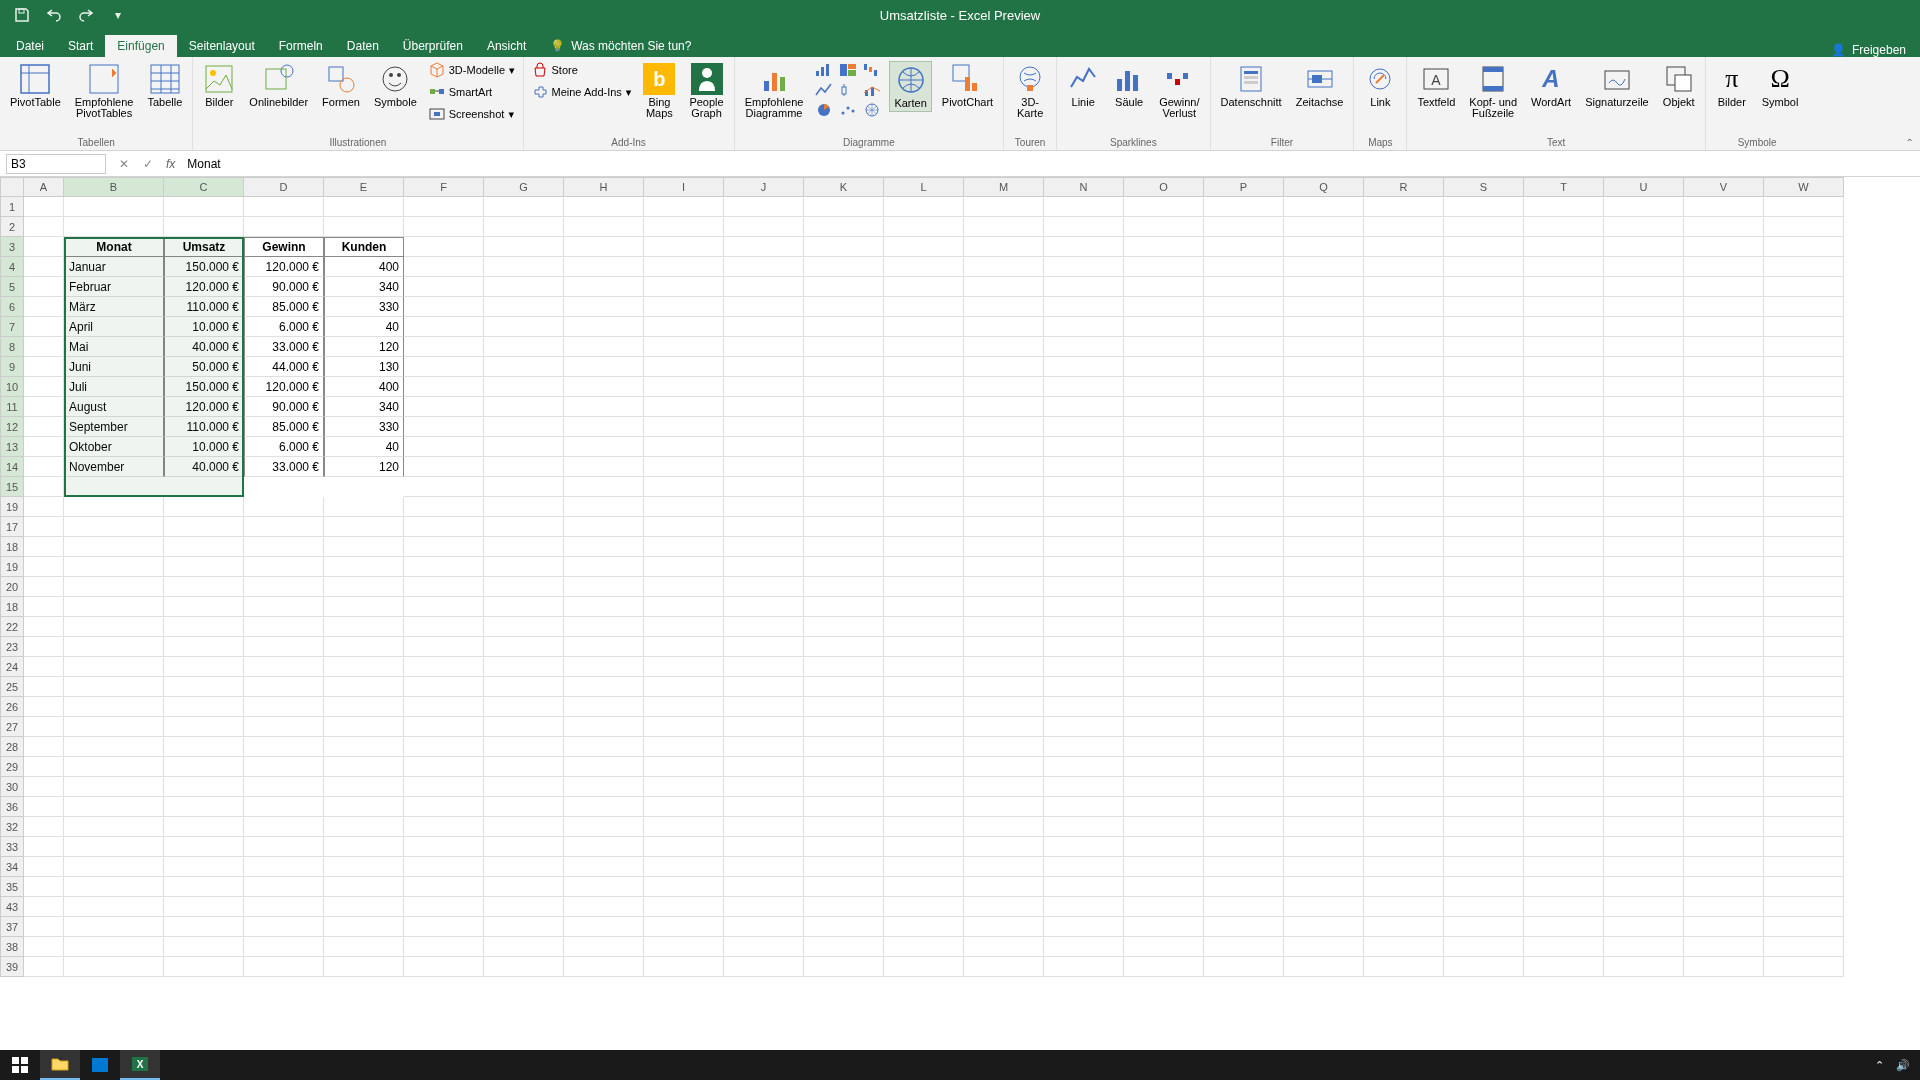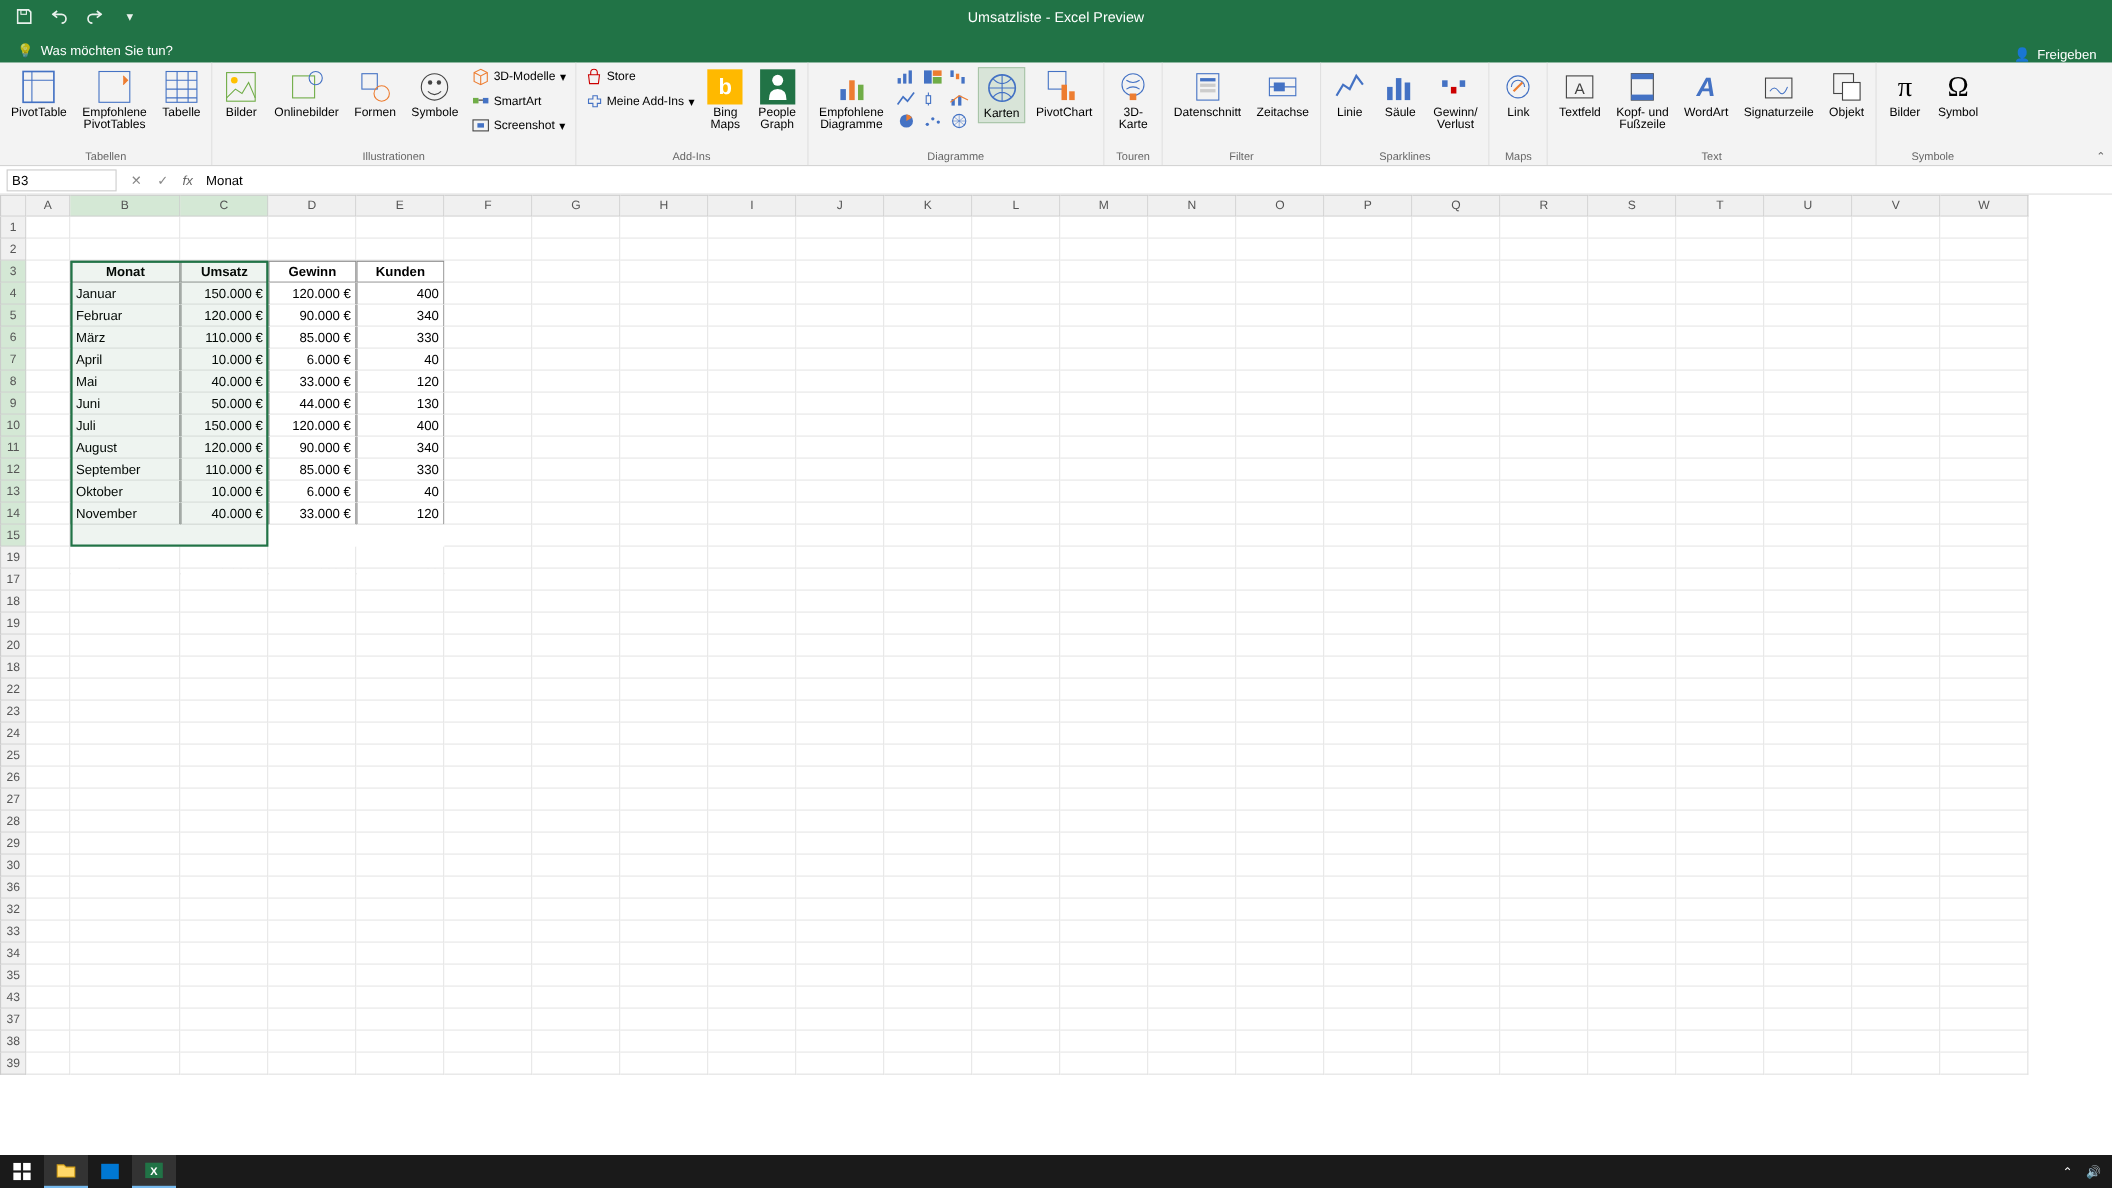--- a/index.html
+++ b/index.html
@@ -97,6 +97,16 @@
 </div>
 
 <div class="tabbar">
+  <div id="tabs-host" style="display: flex;">
+      <div class="tab">Datei</div>
+      <div class="tab">Start</div>
+      <div class="tab active">Einfügen</div>
+      <div class="tab">Seitenlayout</div>
+      <div class="tab">Formeln</div>
+      <div class="tab">Daten</div>
+      <div class="tab">Überprüfen</div>
+      <div class="tab">Ansicht</div>
+    </div>
   <div class="tell-me">
     <span class="tell-me-icon">💡</span>
     <span>Was möchten Sie tun?</span>

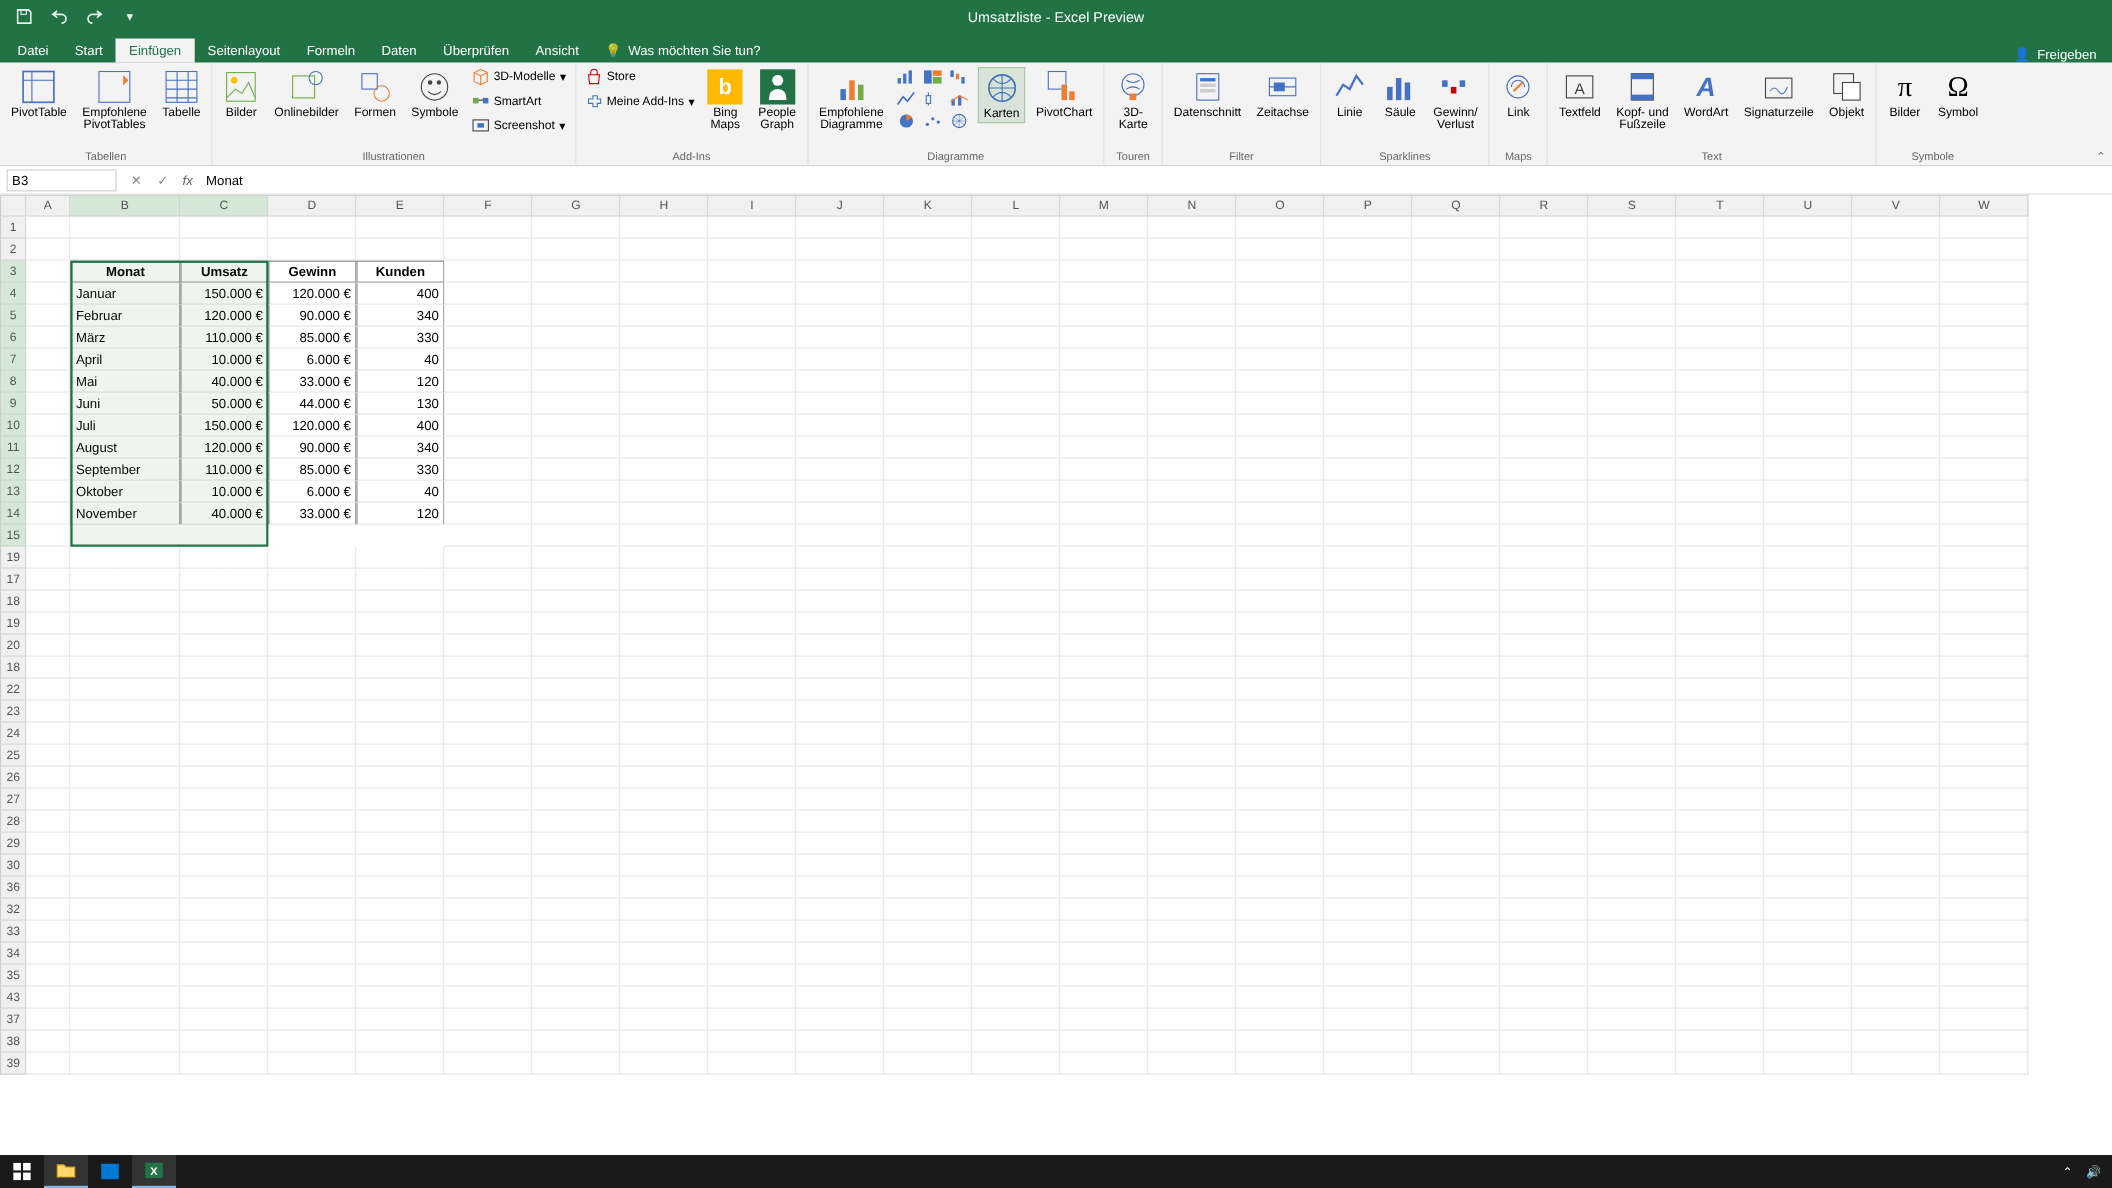--- a/index.html
+++ b/index.html
@@ -375,6 +375,41 @@
       <div class="ribbon-btn big">
           <span class="ic">
             <svg width="32" height="32">
+              <path d="M4 24l6-10 6 4 6-12 6 8" fill="none" stroke="#4472c4" stroke-width="2"></path>
+            </svg>
+          </span>
+          <span class="lbl">Linie</span>
+        </div>
+      <div class="ribbon-btn big">
+          <span class="ic">
+            <svg width="32" height="32">
+              <rect x="4" y="16" width="5" height="12" fill="#4472c4"></rect>
+              <rect x="12" y="8" width="5" height="20" fill="#4472c4"></rect>
+              <rect x="20" y="12" width="5" height="16" fill="#4472c4"></rect>
+            </svg>
+          </span>
+          <span class="lbl">Säule</span>
+        </div>
+      <div class="ribbon-btn big">
+          <span class="ic">
+            <svg width="32" height="32">
+              <rect x="4" y="10" width="5" height="6" fill="#4472c4"></rect>
+              <rect x="12" y="16" width="5" height="6" fill="#c00"></rect>
+              <rect x="20" y="10" width="5" height="6" fill="#4472c4"></rect>
+            </svg>
+          </span>
+          <span class="lbl" style="white-space:pre">Gewinn/
+Verlust</span>
+        </div>
+    </div>
+    <div class="ribbon-group-label">Sparklines</div>
+  </div>
+
+  <div class="ribbon-group">
+    <div class="ribbon-group-content">
+      <div class="ribbon-btn big">
+          <span class="ic">
+            <svg width="32" height="32">
               <rect x="6" y="4" width="20" height="24" fill="none" stroke="#4472c4"></rect>
               <rect x="9" y="8" width="14" height="3" fill="#4472c4"></rect>
               <rect x="9" y="13" width="14" height="3" fill="#ccc"></rect>
@@ -395,41 +430,6 @@
         </div>
     </div>
     <div class="ribbon-group-label">Filter</div>
-  </div>
-
-  <div class="ribbon-group">
-    <div class="ribbon-group-content">
-      <div class="ribbon-btn big">
-          <span class="ic">
-            <svg width="32" height="32">
-              <path d="M4 24l6-10 6 4 6-12 6 8" fill="none" stroke="#4472c4" stroke-width="2"></path>
-            </svg>
-          </span>
-          <span class="lbl">Linie</span>
-        </div>
-      <div class="ribbon-btn big">
-          <span class="ic">
-            <svg width="32" height="32">
-              <rect x="4" y="16" width="5" height="12" fill="#4472c4"></rect>
-              <rect x="12" y="8" width="5" height="20" fill="#4472c4"></rect>
-              <rect x="20" y="12" width="5" height="16" fill="#4472c4"></rect>
-            </svg>
-          </span>
-          <span class="lbl">Säule</span>
-        </div>
-      <div class="ribbon-btn big">
-          <span class="ic">
-            <svg width="32" height="32">
-              <rect x="4" y="10" width="5" height="6" fill="#4472c4"></rect>
-              <rect x="12" y="16" width="5" height="6" fill="#c00"></rect>
-              <rect x="20" y="10" width="5" height="6" fill="#4472c4"></rect>
-            </svg>
-          </span>
-          <span class="lbl" style="white-space:pre">Gewinn/
-Verlust</span>
-        </div>
-    </div>
-    <div class="ribbon-group-label">Sparklines</div>
   </div>
 
   <div class="ribbon-group">

